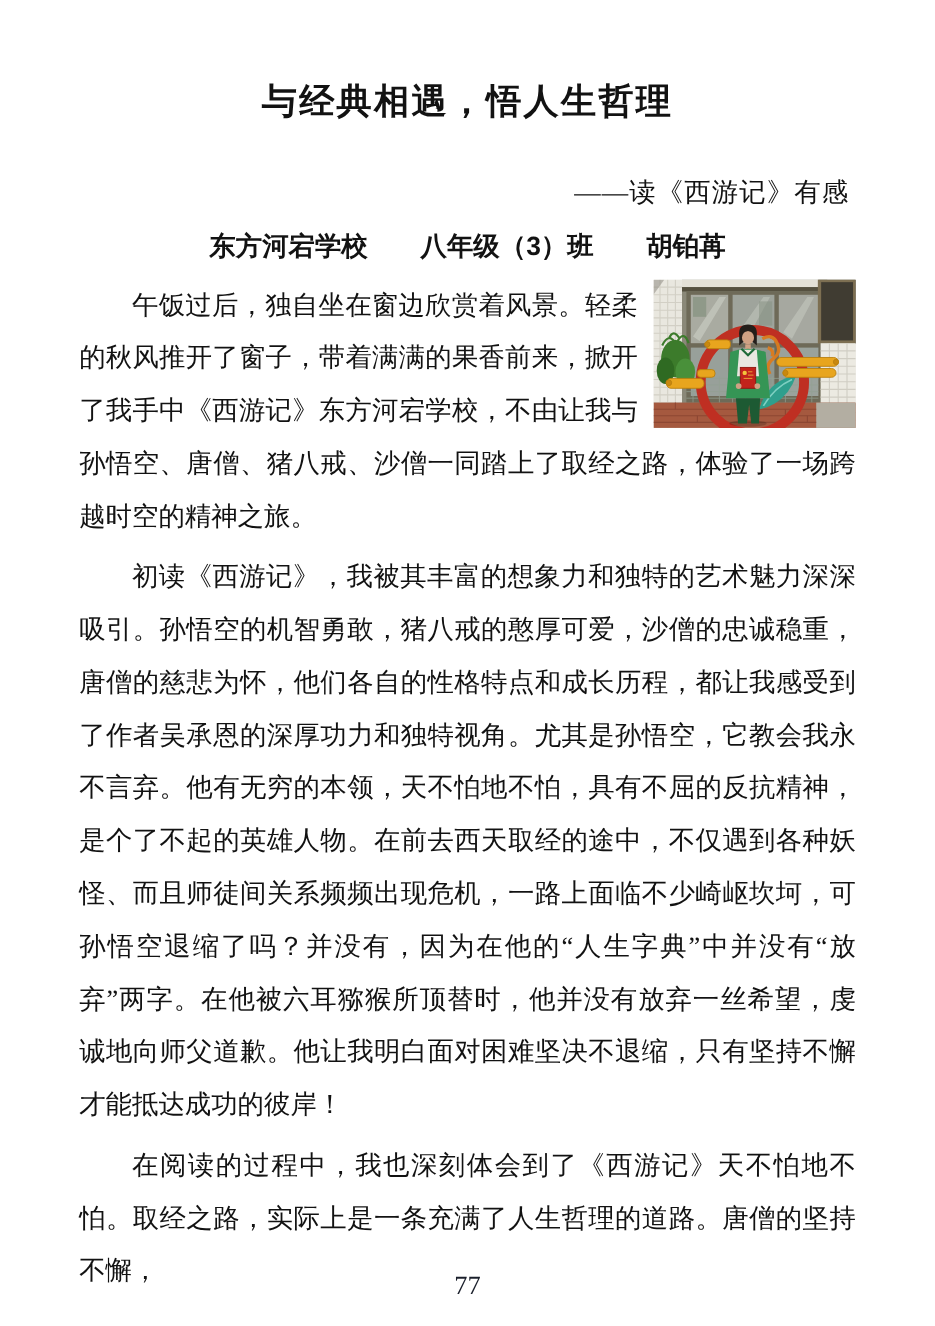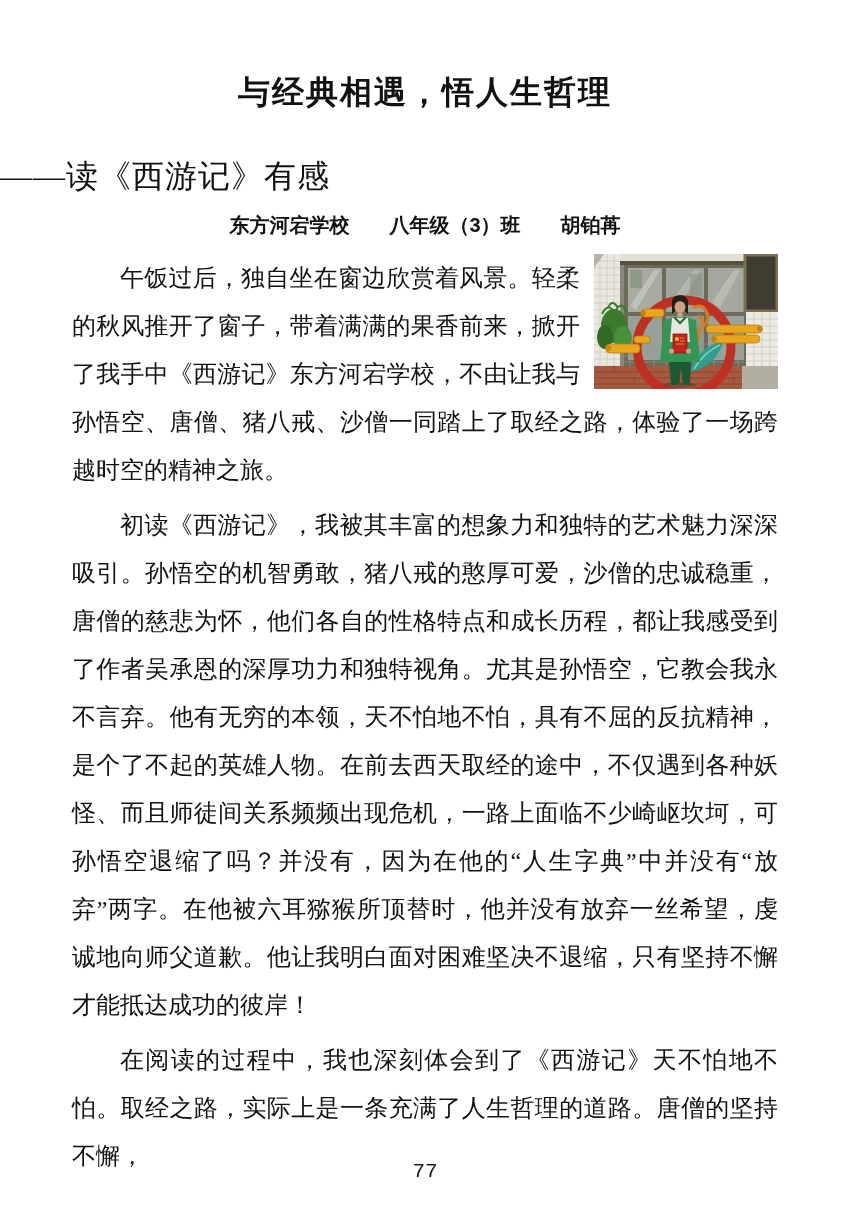--- a/index.html
+++ b/index.html
@@ -23,7 +23,8 @@
   }
   .subtitle {
     margin: 46px 78px 0 0;
-    font-size: 32px;
+    text-align: right;
+    font-size: 24px;
     line-height: 36px;
     letter-spacing: 1px;
   }

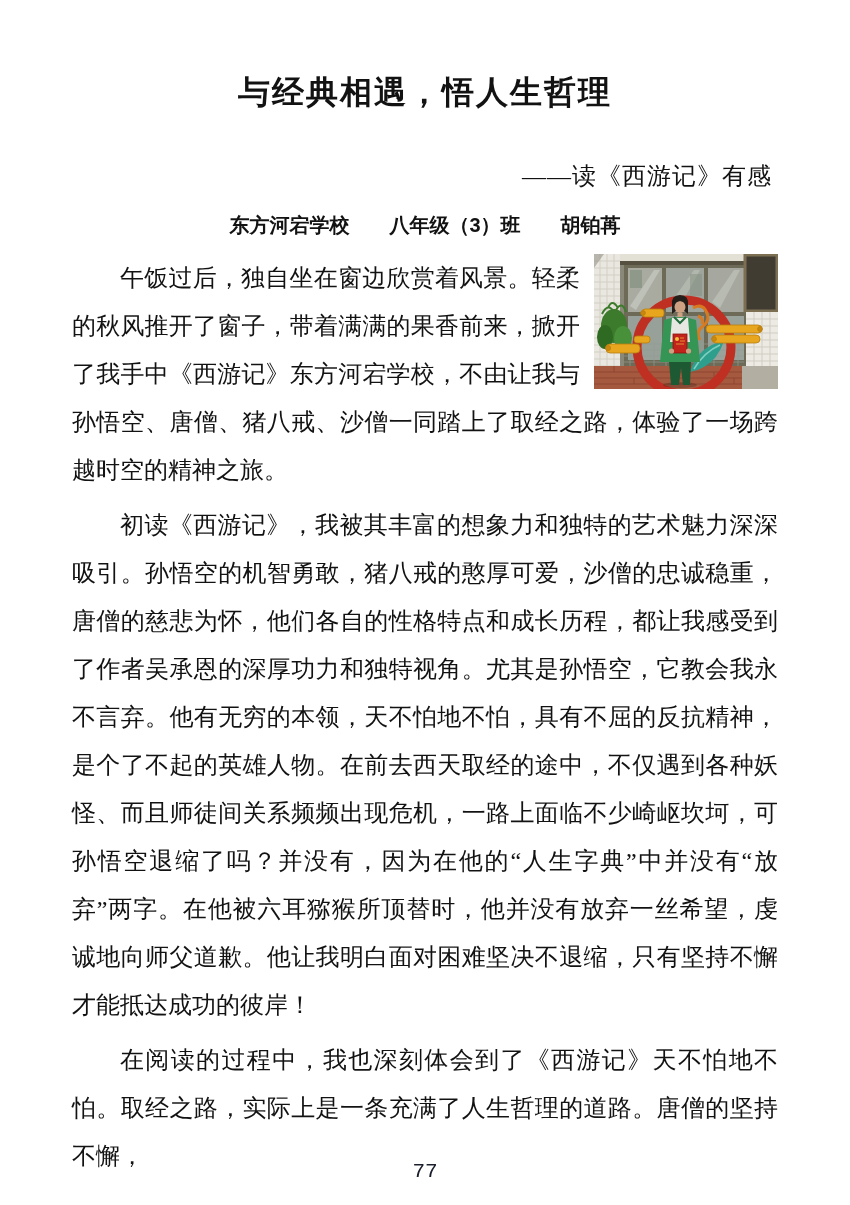--- a/index.html
+++ b/index.html
@@ -33,7 +33,7 @@
     text-align: center;
     font-family: "Liberation Sans", "DejaVu Sans", sans-serif;
     font-weight: bold;
-    font-size: 20px;
+    font-size: 24px;
     line-height: 30px;
   }
   .essay-body {

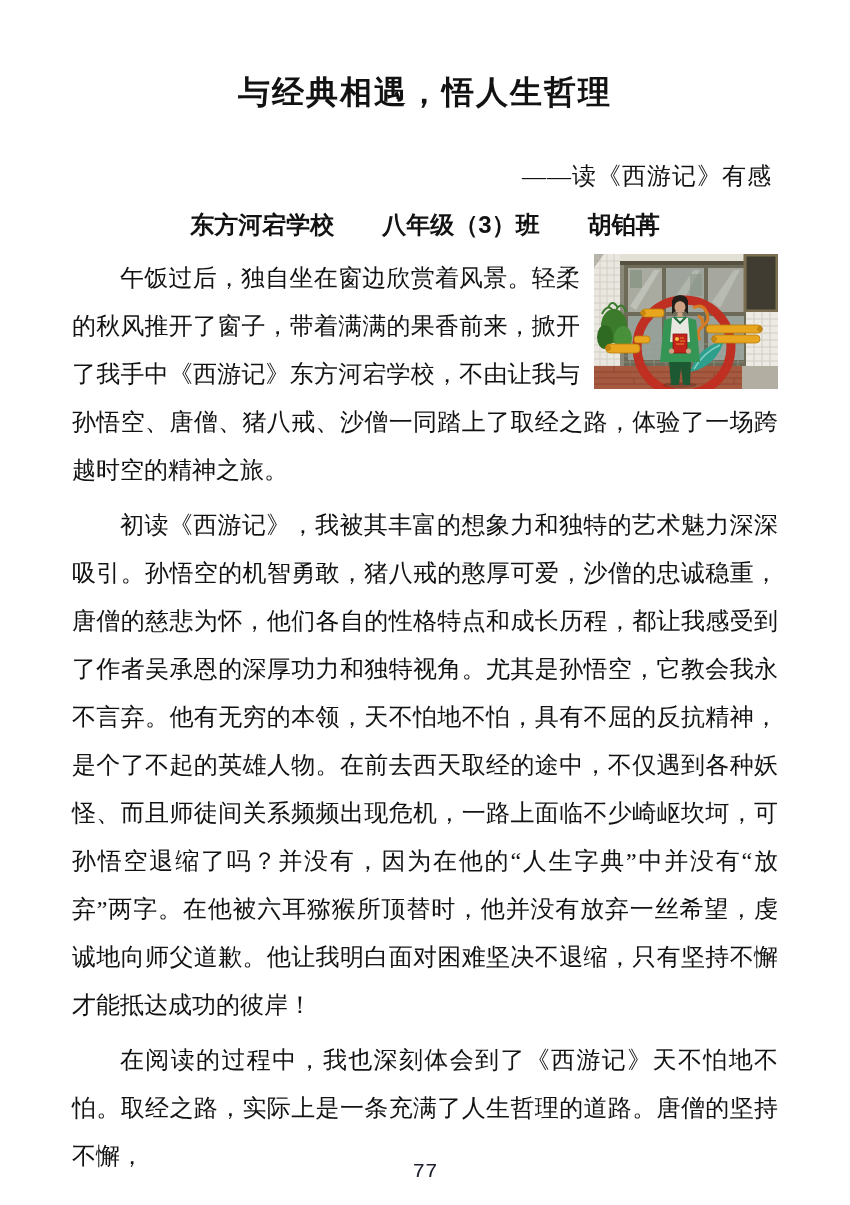--- a/index.html
+++ b/index.html
@@ -61,8 +61,8 @@
     left: 0;
     width: 100%;
     text-align: center;
-    font-family: Liberation Mono, monospace;
-    font-size: 21px;
+    font-family: Liberation Serif, serif;
+    font-size: 24px;
     color: #1a1f2b;
   }
 </style>

